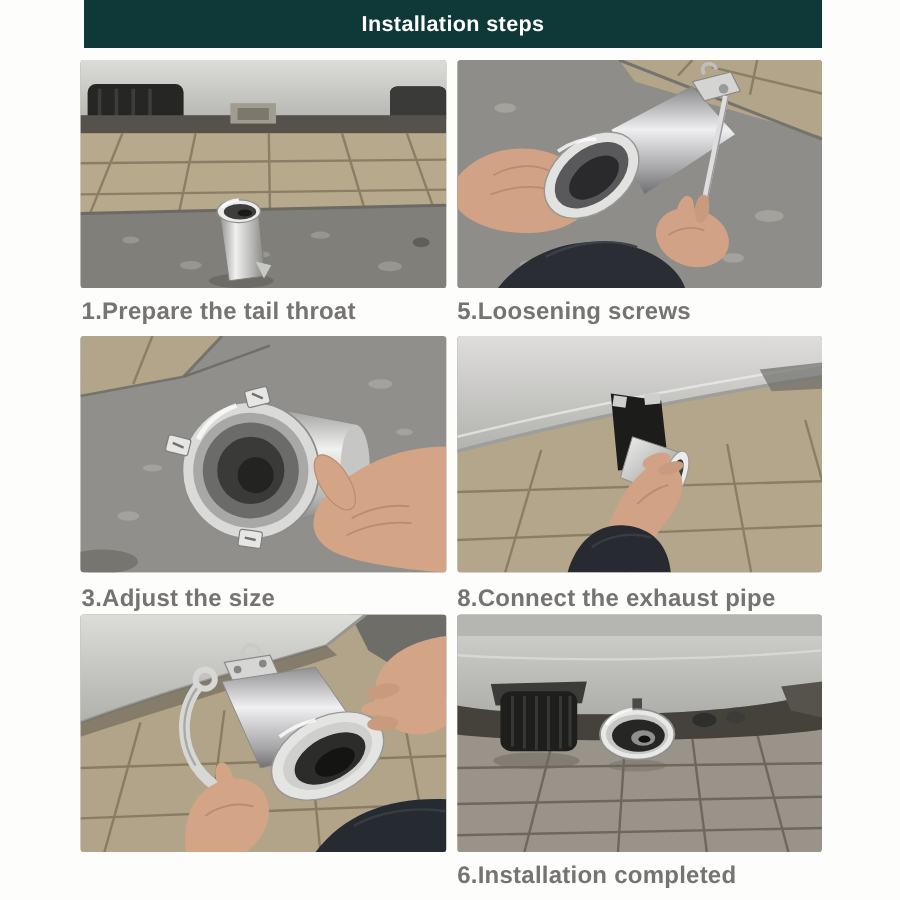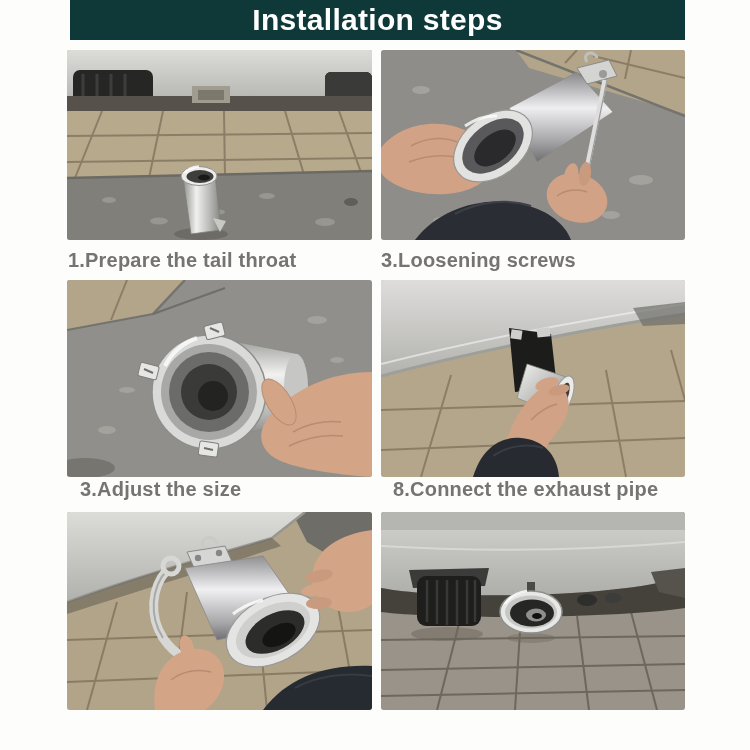--- a/index.html
+++ b/index.html
@@ -11,7 +11,7 @@
     position:absolute;left:70px;top:0;width:615px;height:40px;
     background:#0e3938;color:#ffffff;
     display:flex;align-items:center;justify-content:center;
-    font-size:30px;font-weight:700;letter-spacing:.3px;
+    font-size:18px;font-weight:700;letter-spacing:.3px;
   }
   .photo{
     position:absolute;background:#9b9b97;border-radius:3px;overflow:hidden;

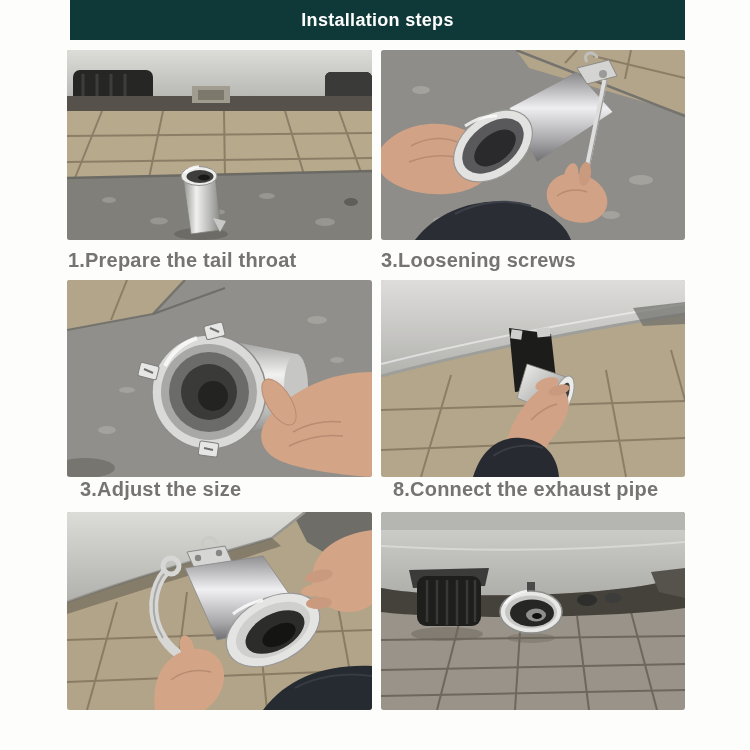--- a/index.html
+++ b/index.html
@@ -333,7 +333,7 @@
     <span>1.Prepare the tail throat</span>
   </div>
   <div class="caption capr1 capc2">
-    <span>3.Loosening screws</span>
+    <span>5.Loosening screws</span>
   </div>
   <div class="caption capr2 capc1">
     <span>3.Adjust the size</span>

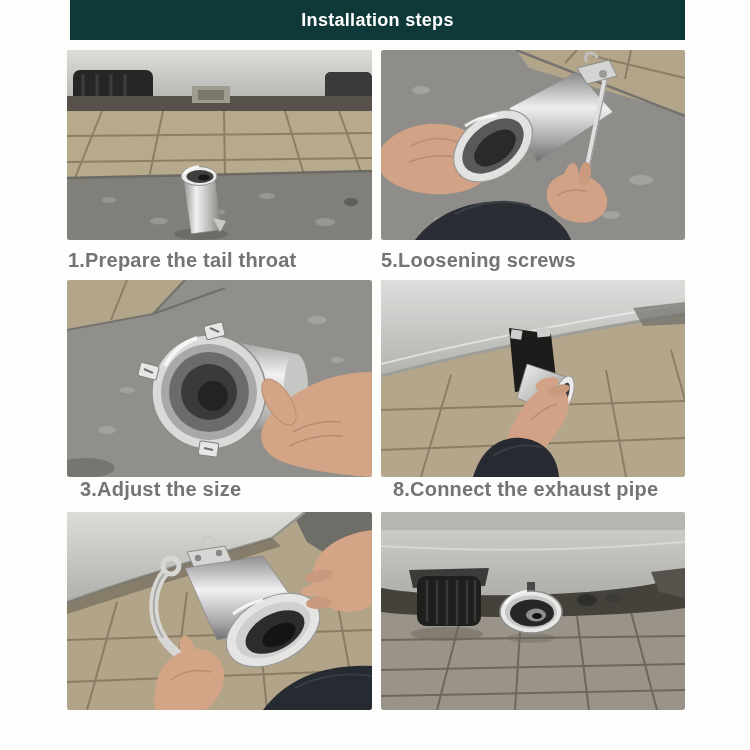--- a/index.html
+++ b/index.html
@@ -28,7 +28,7 @@
     color:#757373;font-size:20px;font-weight:600;letter-spacing:.2px;
     white-space:nowrap;
   }
-  .capr1{top:240px;} .capr2{top:469px;margin-left:12px;} .capr3{top:710px;}
+  .capr1{top:240px;} .capr2{top:479px;} .capr3{top:710px;}
   .capc1{left:68px;width:305px;} .capc2{left:381px;width:304px;}
 </style>
 </head>

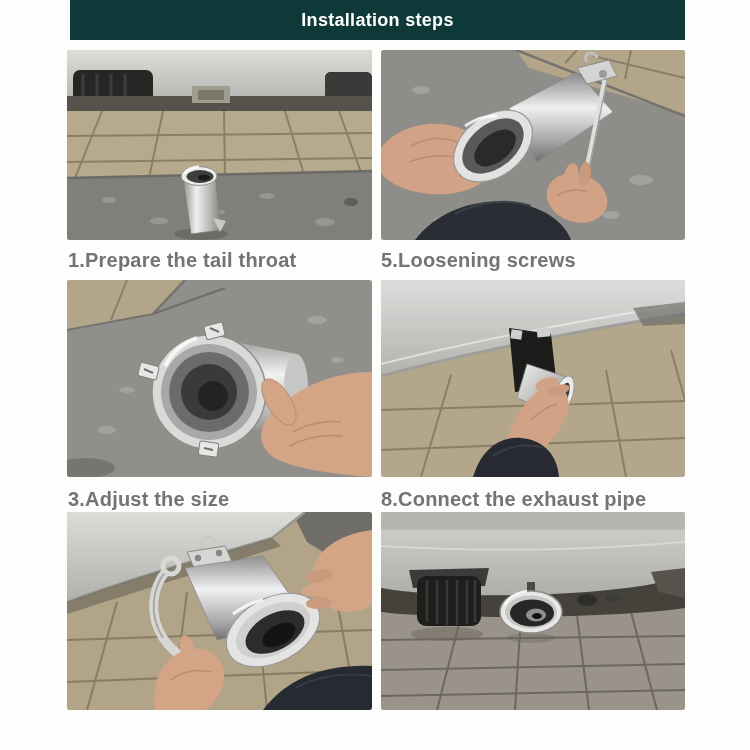--- a/index.html
+++ b/index.html
@@ -341,6 +341,9 @@
   <div class="caption capr2 capc2">
     <span>8.Connect the exhaust pipe</span>
   </div>
+  <div class="caption capr3 capc2">
+    <span>6.Installation completed</span>
+  </div>
 
 </div>
 

